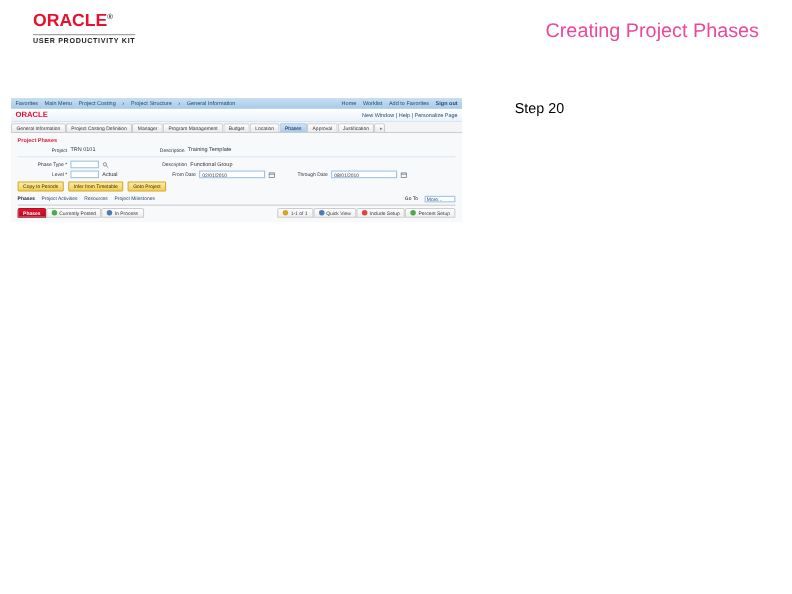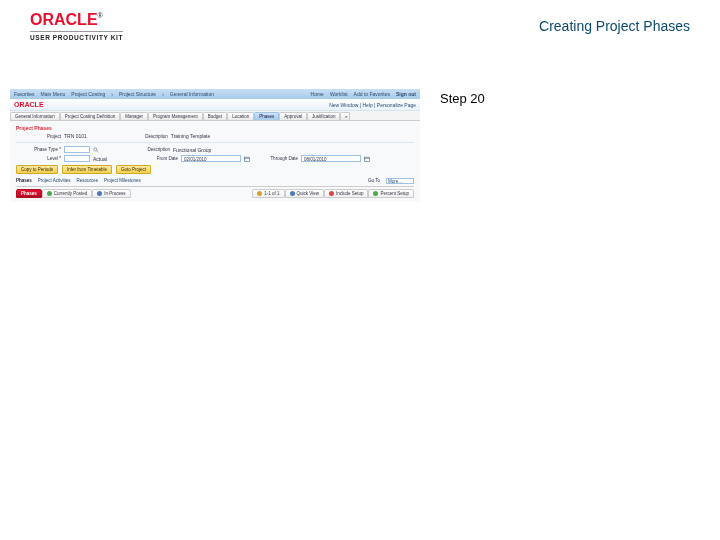--- a/index.html
+++ b/index.html
@@ -39,8 +39,8 @@
     font-weight: bold;
   }
   .page-title {
-    font-size: 14px;
-    color: #0c4a6e;
+    font-size: 18px;
+    color: #ec4899;
     margin-top: 6px;
   }
   .main {

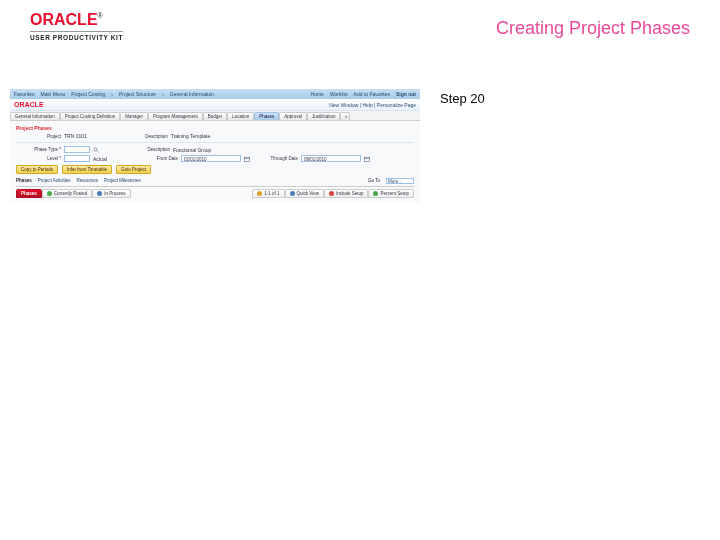--- a/index.html
+++ b/index.html
@@ -169,6 +169,7 @@
   .instruction-area {
     flex: 1;
     padding-top: 2px;
+    margin-left: 28px;
   }
   .step-label {
     font-size: 13px;

